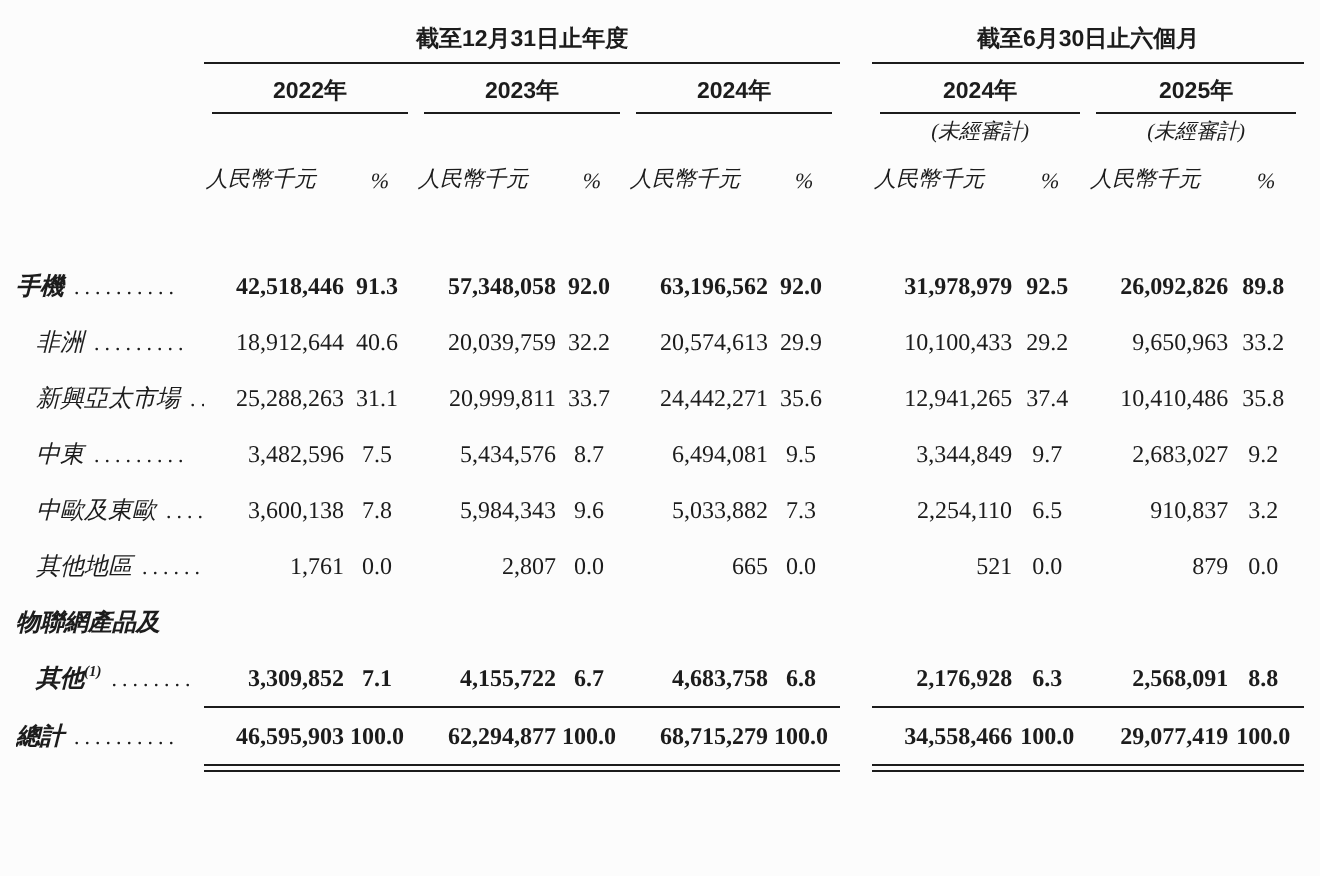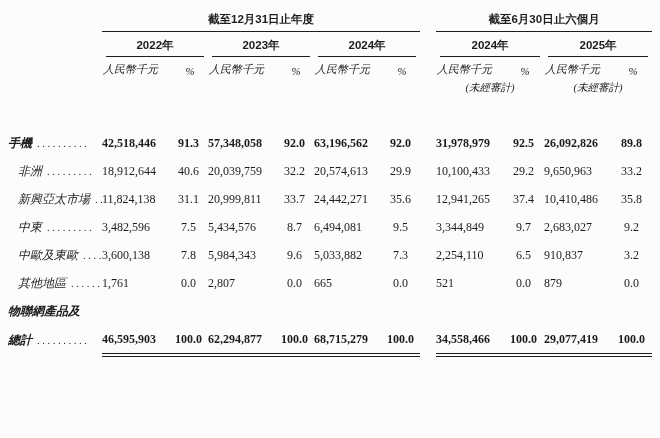--- a/index.html
+++ b/index.html
@@ -124,24 +124,24 @@
       </tr>
       <tr>
         <td></td>
-        <td class="unit">人民幣千元</td>
-        <td class="pcthead">%</td>
-        <td class="unit">人民幣千元</td>
-        <td class="pcthead">%</td>
-        <td class="unit">人民幣千元</td>
-        <td class="pcthead">%</td>
-        <td class="gapcell"></td>
-        <td class="unit">人民幣千元</td>
-        <td class="pcthead">%</td>
-        <td class="unit">人民幣千元</td>
-        <td class="pcthead">%</td>
-      </tr>
-      <tr>
-        <td></td>
         <td colspan="6"></td>
         <td class="gapcell"></td>
         <td class="unaudited" colspan="2">(未經審計)</td>
         <td class="unaudited" colspan="2">(未經審計)</td>
+      </tr>
+      <tr>
+        <td></td>
+        <td class="unit">人民幣千元</td>
+        <td class="pcthead">%</td>
+        <td class="unit">人民幣千元</td>
+        <td class="pcthead">%</td>
+        <td class="unit">人民幣千元</td>
+        <td class="pcthead">%</td>
+        <td class="gapcell"></td>
+        <td class="unit">人民幣千元</td>
+        <td class="pcthead">%</td>
+        <td class="unit">人民幣千元</td>
+        <td class="pcthead">%</td>
       </tr>
     </thead>
     <tbody>

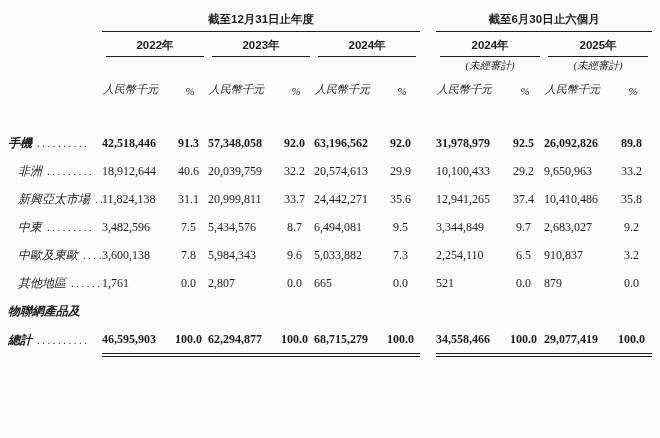--- a/index.html
+++ b/index.html
@@ -68,7 +68,7 @@
   tbody tr:first-child td{padding-top:30px;}
   td.label{text-align:left;overflow:hidden;font-style:italic;}
   td.label.indent{padding-left:10px;}
-  td.amt{}
+  td.amt{text-align:right;}
   td.pct{text-align:center;padding-right:3px;}
   tr.bold td{font-weight:bold;}
   .dots{letter-spacing:2.5px;font-weight:normal;font-size:11px;}

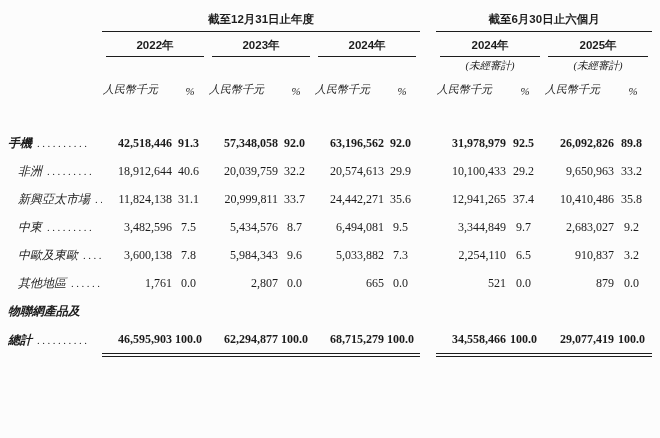--- a/index.html
+++ b/index.html
@@ -175,7 +175,7 @@
         </tr>
         <tr>
           <td class="label indent"><span>新興亞太市場</span><span class="dots"> ..</span></td>
-          <td class="amt">11,824,138</td>
+          <td class="amt">25,288,263</td>
           <td class="pct">31.1</td>
           <td class="amt">20,999,811</td>
           <td class="pct">33.7</td>

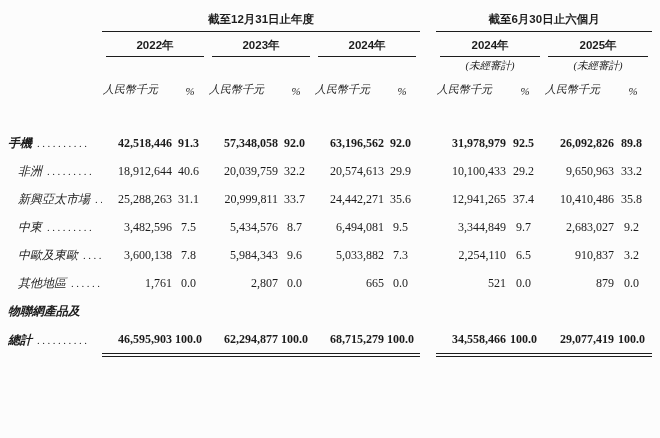--- a/index.html
+++ b/index.html
@@ -244,6 +244,20 @@
           <td class="pct"></td>
         </tr>
         <tr class="bold">
+          <td class="label indent"><span>其他</span><sup>(1)</sup><span class="dots"> ........</span></td>
+          <td class="amt rule-bottom">3,309,852</td>
+          <td class="pct rule-bottom">7.1</td>
+          <td class="amt rule-bottom">4,155,722</td>
+          <td class="pct rule-bottom">6.7</td>
+          <td class="amt rule-bottom">4,683,758</td>
+          <td class="pct rule-bottom">6.8</td>
+          <td class="gapcell"></td>
+          <td class="amt rule-bottom">2,176,928</td>
+          <td class="pct rule-bottom">6.3</td>
+          <td class="amt rule-bottom">2,568,091</td>
+          <td class="pct rule-bottom">8.8</td>
+        </tr>
+        <tr class="bold">
           <td class="label"><span>總計</span><span class="dots"> ..........</span></td>
           <td class="amt rule-double">46,595,903</td>
           <td class="pct rule-double">100.0</td>

